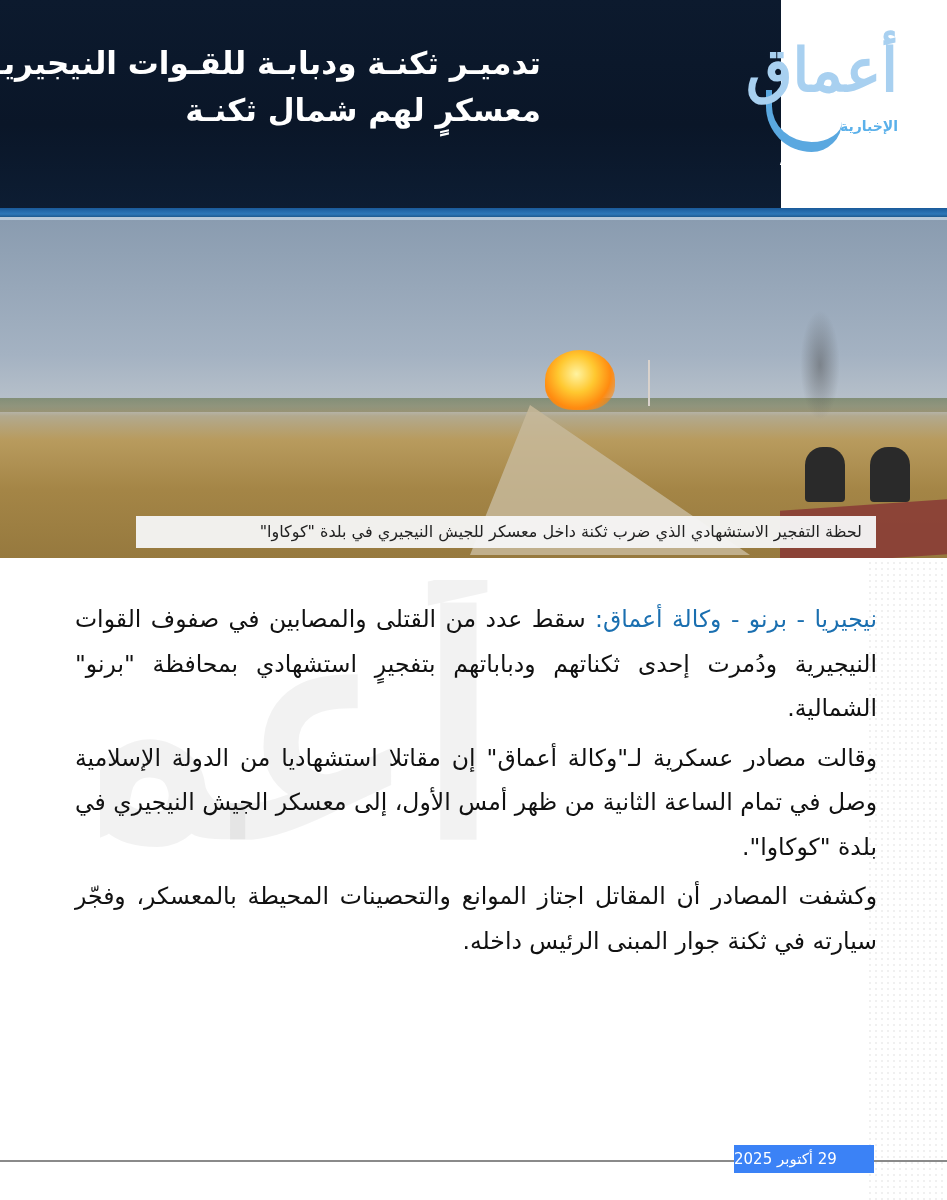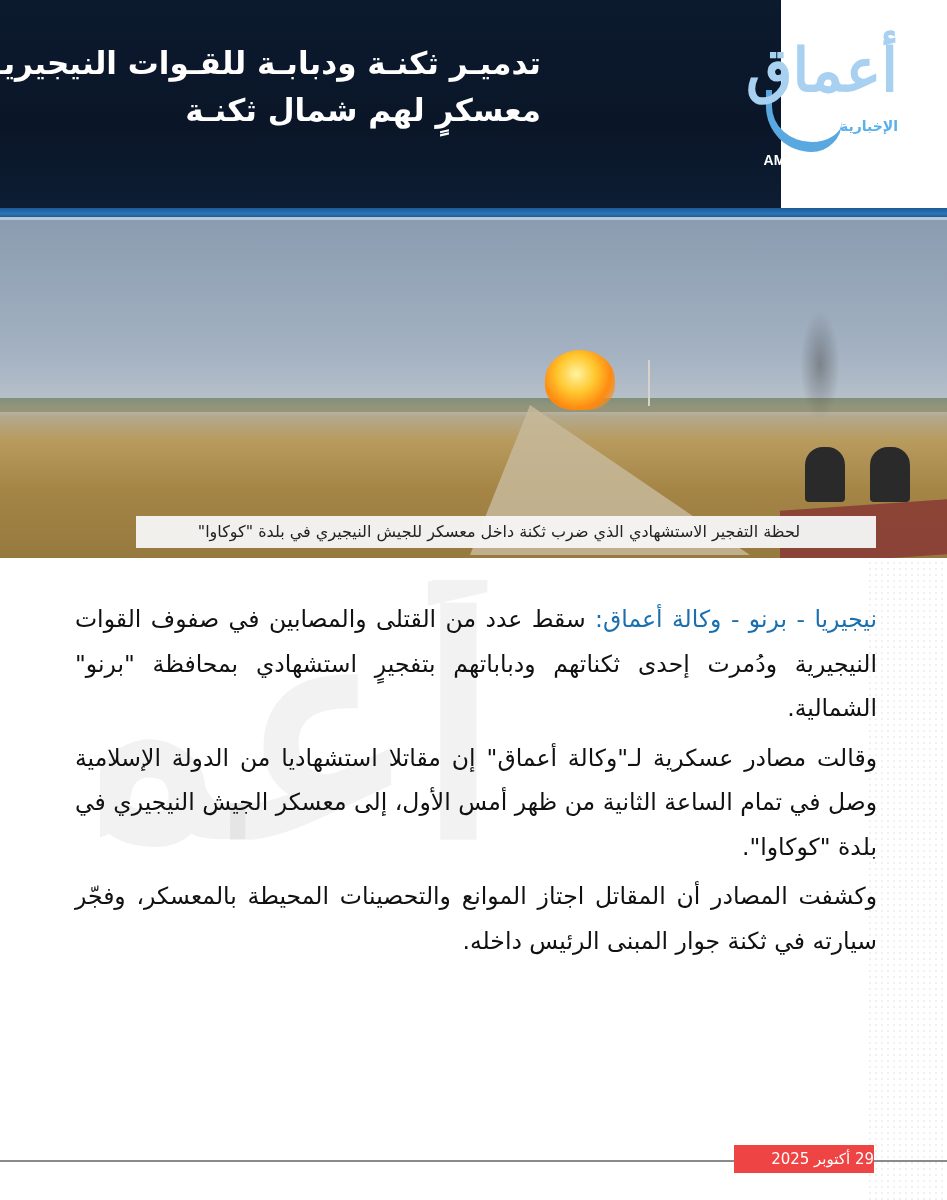--- a/index.html
+++ b/index.html
@@ -12,7 +12,7 @@
   .logo-ar{position:absolute;right:28px;top:0px;color:#a8d0f0;font-family:"DejaVu Serif",serif;font-weight:bold;font-size:60px;line-height:80px;direction:rtl;}
   .logo-swoosh{position:absolute;left:10px;top:60px;width:70px;height:52px;border-bottom:10px solid #5aa8e0;border-left:6px solid #5aa8e0;border-radius:0 0 40px 60px;}
   .logo-sub{position:absolute;right:28px;top:88px;color:#5ab0ea;font-weight:bold;font-size:14px;direction:rtl;}
-  .logo-en{position:absolute;left:0;top:122px;width:170px;text-align:center;color:#ffffff;font-family:"Liberation Sans",sans-serif;font-weight:bold;font-size:14px;letter-spacing:0.2px;}
+  .logo-en{position:absolute;left:16px;top:122px;width:170px;text-align:center;color:#ffffff;font-family:"Liberation Sans",sans-serif;font-weight:bold;font-size:14px;letter-spacing:0.2px;}
   .photo{position:absolute;left:0;top:220px;width:947px;height:338px;overflow:hidden;
     background:linear-gradient(180deg,#8a9cb0 0%,#a4b2c2 40%,#b9c2cb 55%,#b2a98e 58%,#b89b5e 65%,#a48546 80%,#96793e 100%);}
   .treeline{position:absolute;left:0;top:178px;width:947px;height:14px;background:linear-gradient(180deg,#6d7a55,#8c8660);opacity:.7;}

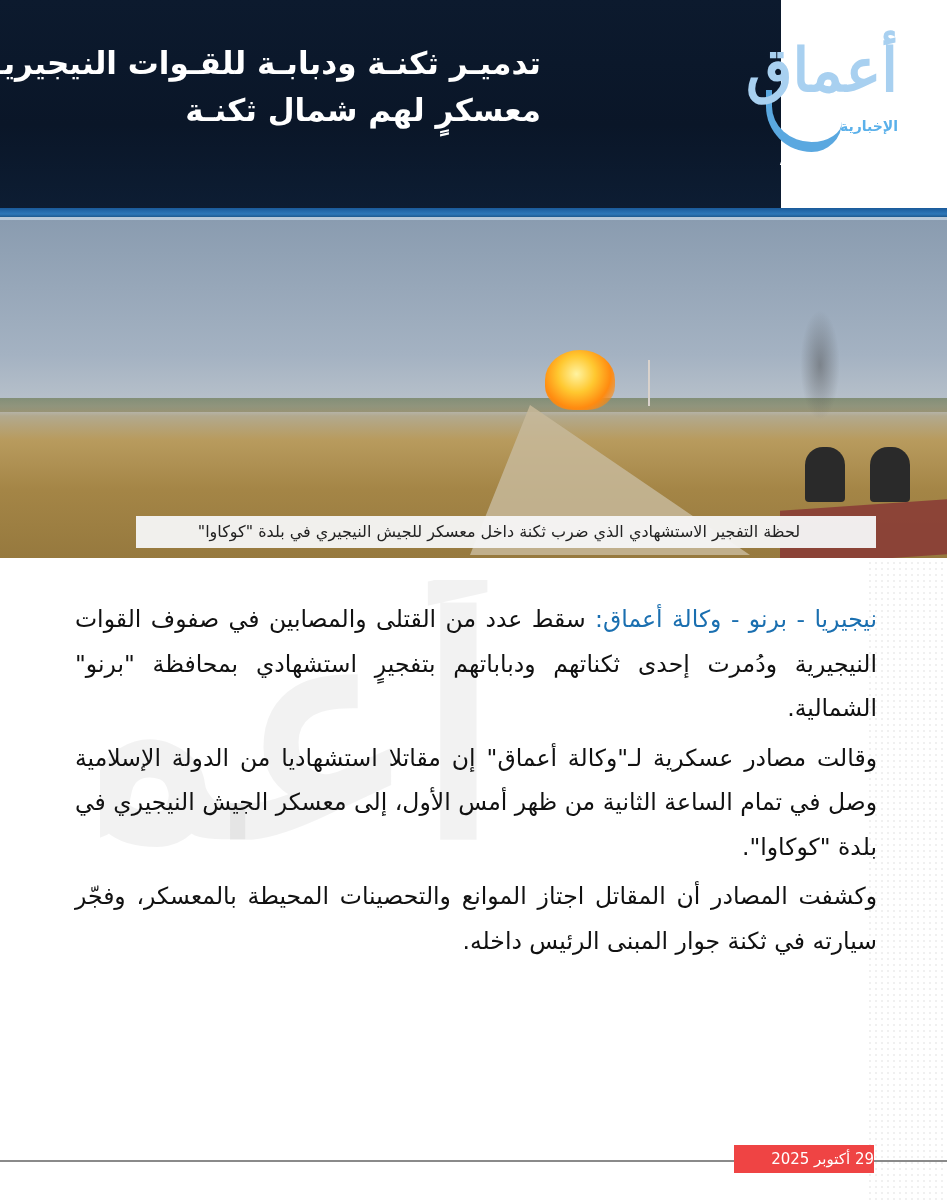--- a/index.html
+++ b/index.html
@@ -23,7 +23,7 @@
   .fence{position:absolute;left:780px;top:285px;width:167px;height:55px;background:#8a3d36;transform:skewY(-4deg);opacity:.9;}
   .fighters{position:absolute;left:795px;top:222px;width:150px;height:60px;}
   .fighter{position:absolute;bottom:0;width:40px;height:55px;background:#2a2a2a;border-radius:18px 18px 4px 4px;}
-  .caption{position:absolute;left:136px;top:516px;width:740px;height:32px;background:rgba(245,245,245,.96);direction:rtl;text-align:center;color:#222;font-size:16px;line-height:32px;padding-right:14px;box-sizing:border-box;}
+  .caption{position:absolute;left:136px;top:516px;width:740px;height:32px;background:rgba(245,245,245,.96);direction:rtl;text-align:right;color:#222;font-size:16px;line-height:32px;padding-right:14px;box-sizing:border-box;}
   .body-text{position:absolute;left:70px;top:592px;width:812px;direction:rtl;text-align:justify;text-align-last:right;color:#111;font-family:"DejaVu Sans",sans-serif;font-size:23.5px;line-height:44.5px;}
   .body-text p{margin:5px;}
   .lead{color:#1a6fb0;}

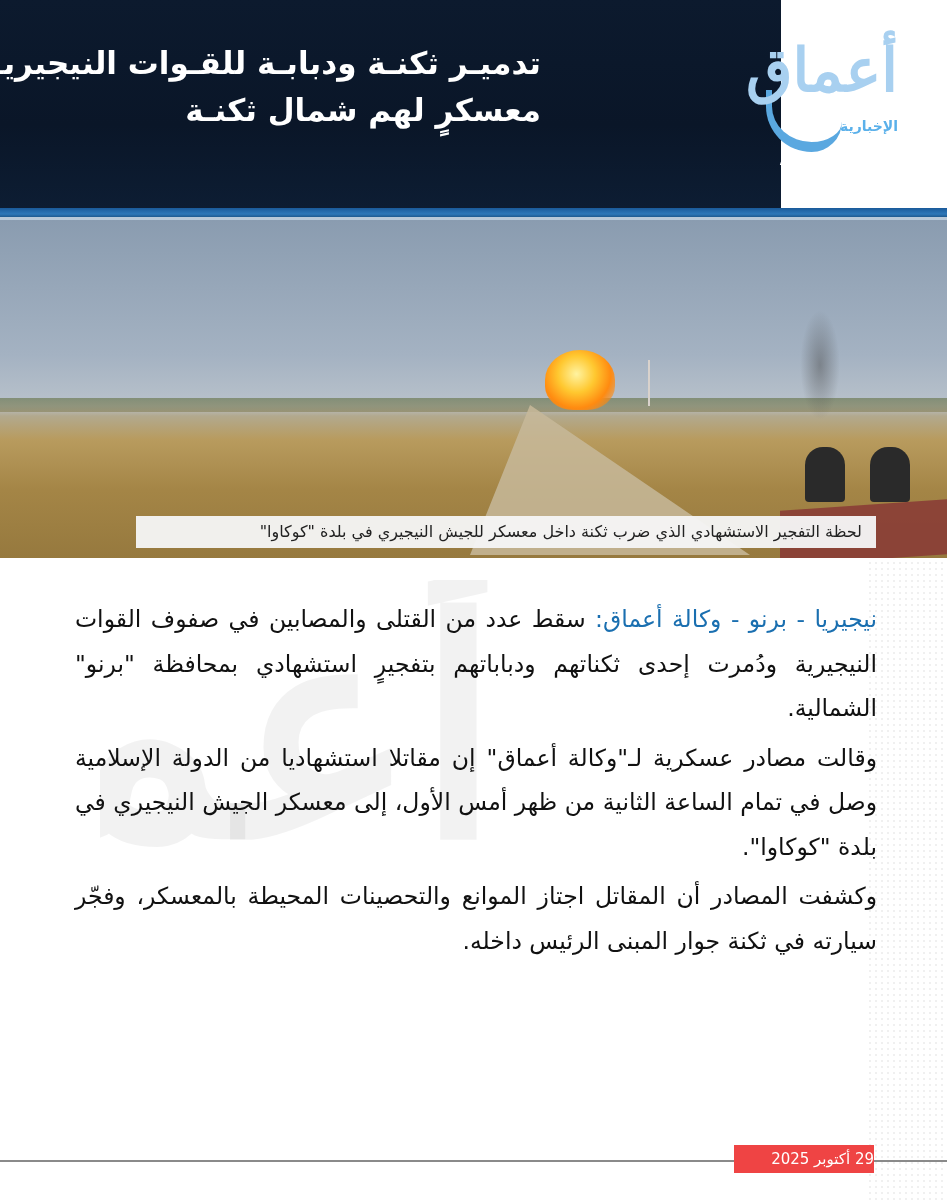--- a/index.html
+++ b/index.html
@@ -29,7 +29,7 @@
   .lead{color:#1a6fb0;}
   .watermark{position:absolute;left:100px;top:580px;width:400px;height:540px;color:rgba(0,0,0,.05);font-family:"DejaVu Serif",serif;font-weight:bold;font-size:300px;line-height:300px;direction:rtl;overflow:hidden;}
   .footer-rule{position:absolute;left:0;top:1160px;width:947px;height:2px;background:#8a8a8a;}
-  .date-badge{position:absolute;left:734px;top:1145px;width:140px;height:28px;background:#ef4444;color:#ffffff;text-align:right;font-size:15px;line-height:28px;direction:rtl;}
+  .date-badge{position:absolute;left:734px;top:1145px;width:140px;height:28px;background:#3b82f6;color:#ffffff;text-align:left;font-size:15px;line-height:28px;direction:rtl;}
   .dots{position:absolute;right:0;top:560px;width:80px;height:640px;background-image:radial-gradient(#e6e6e6 1px,transparent 1.2px);background-size:6px 6px;opacity:.6;}
 </style>
 </head>

